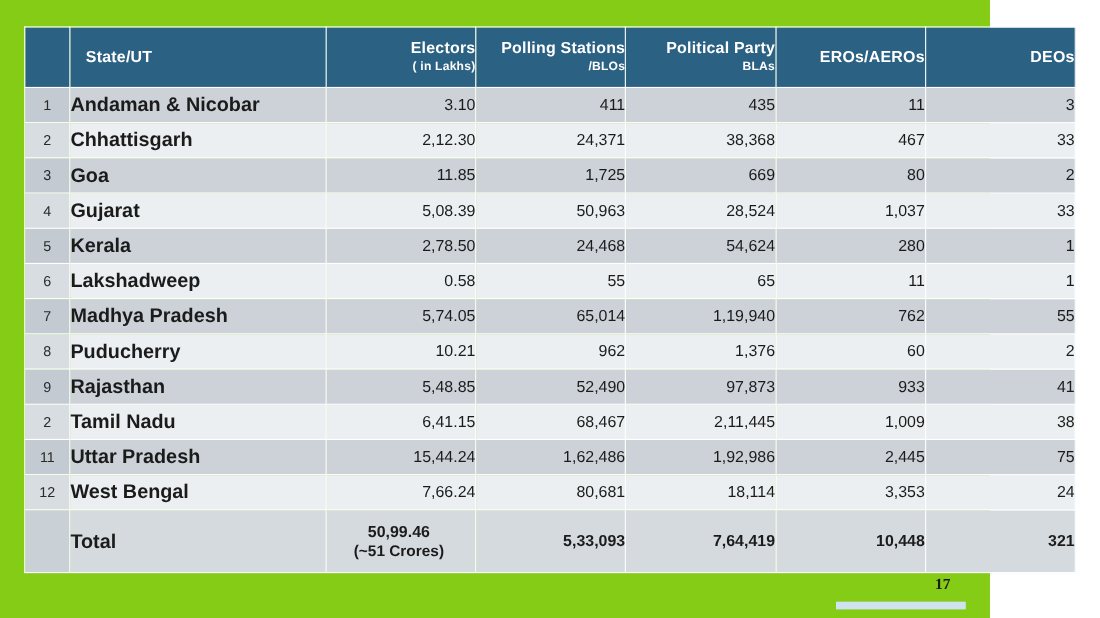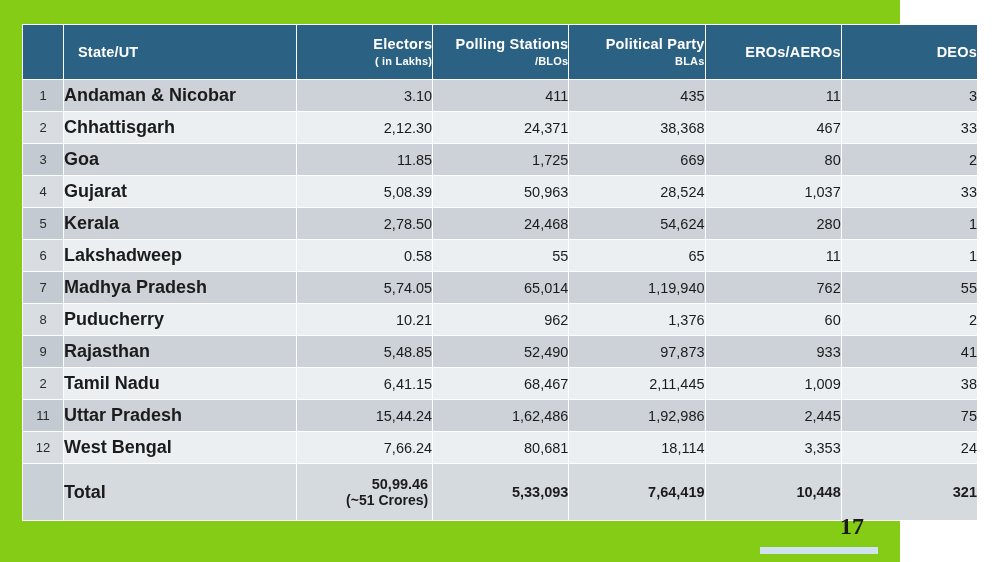--- a/index.html
+++ b/index.html
@@ -272,7 +272,7 @@
           <tr class="total">
             <td class="sn"></td>
             <td class="state">Total</td>
-            <td class="num" style="text-align: right; padding-right: 4px;"><span>50,99.46</span><span class="total-sub">(~51 Crores)</span></td>
+            <td class="num" style="text-align: center; padding-right: 4px;"><span>50,99.46</span><span class="total-sub">(~51 Crores)</span></td>
             <td class="num">5,33,093</td>
             <td class="num">7,64,419</td>
             <td class="num">10,448</td>

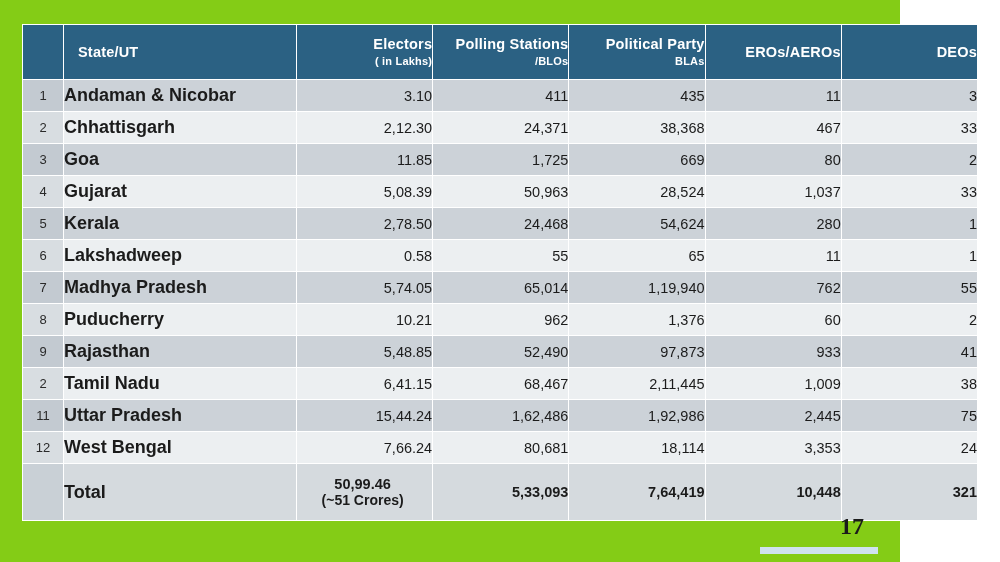--- a/index.html
+++ b/index.html
@@ -113,7 +113,7 @@
     position: absolute;
     right: 36px;
     bottom: 22px;
-    font-size: 24px;
+    font-size: 14px;
     font-weight: bold;
     color: #1b1b1b;
     font-family: "Liberation Serif", serif;

